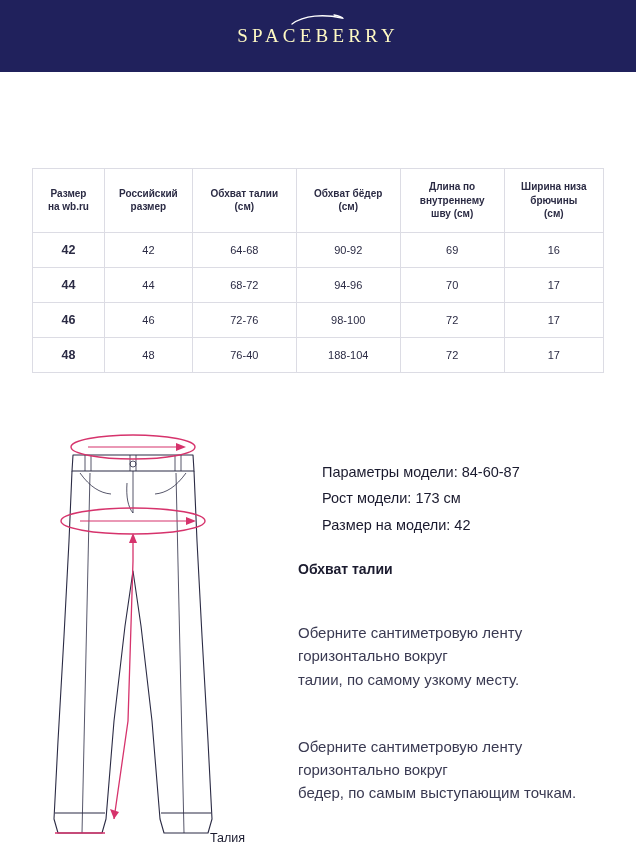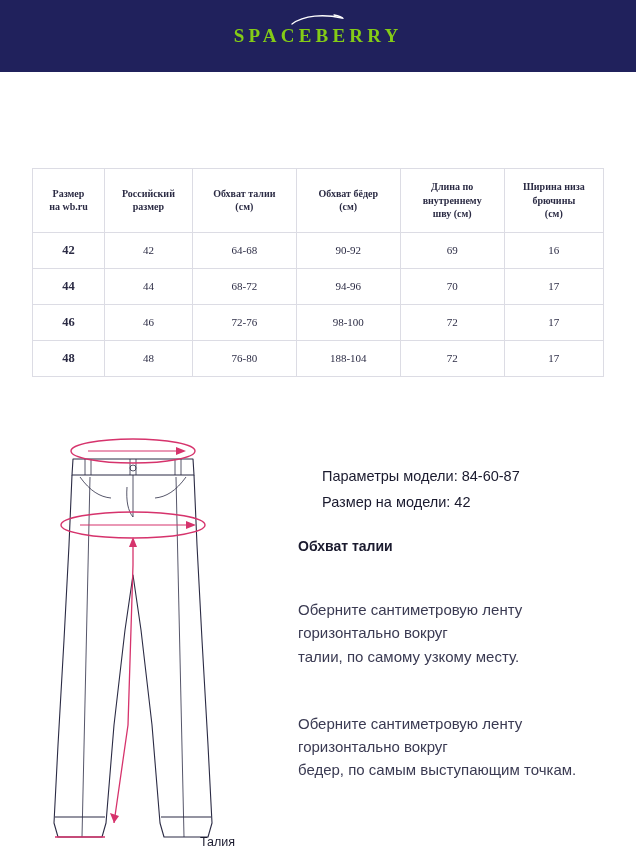--- a/index.html
+++ b/index.html
@@ -38,11 +38,11 @@
     transform: translateX(-28px);
   }
   .logo-text {
-    color: #84cc16;
+    color: #fef9c3;
     font-size: 19px;
     letter-spacing: 4.2px;
     font-family: "Liberation Serif", serif;
-    font-weight: 700;
+    font-weight: 400;
     white-space: nowrap;
   }
 

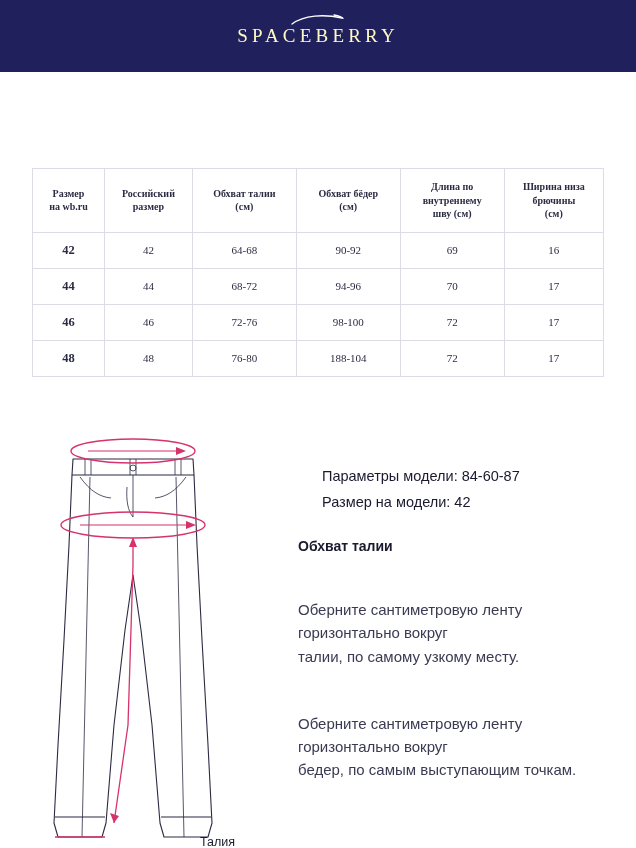--- a/index.html
+++ b/index.html
@@ -55,7 +55,6 @@
     border-collapse: collapse;
     width: 100%;
     font-size: 10.5px;
-    font-family: Liberation Serif, serif;
   }
   table.size-table th,
   table.size-table td {

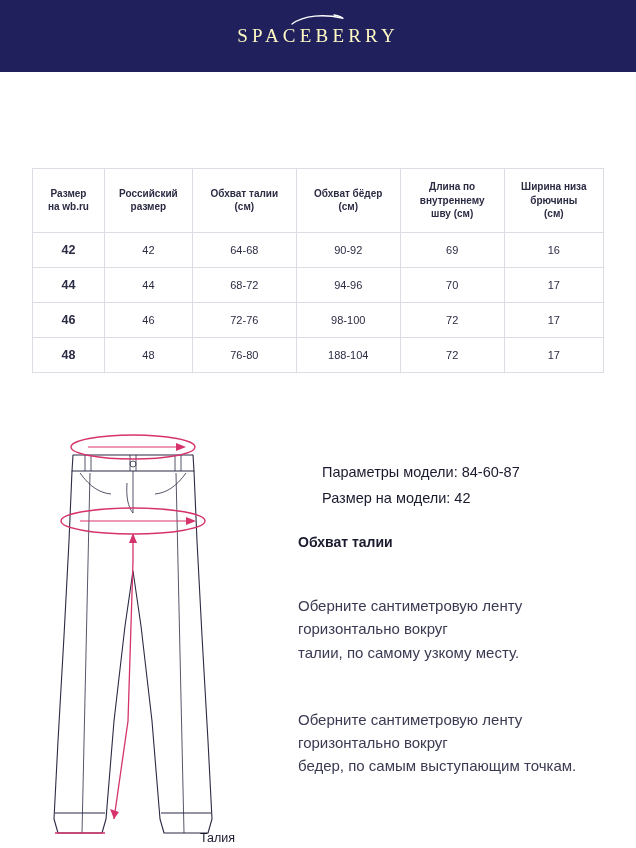--- a/index.html
+++ b/index.html
@@ -221,7 +221,7 @@
       <tr>
         <td class="first-col">48</td>
         <td>48</td>
-        <td>76-80</td>
+        <td>76-40</td>
         <td>188-104</td>
         <td>72</td>
         <td>17</td>

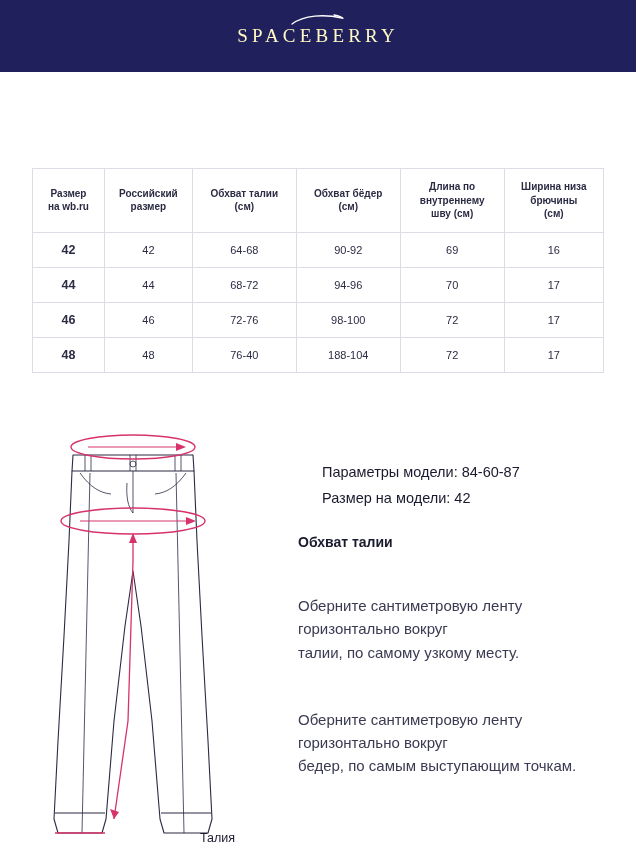--- a/index.html
+++ b/index.html
@@ -293,6 +293,7 @@
 
   <div class="right-col">
     <div class="model-line">Параметры модели: 84-60-87</div>
+    <div class="model-line">Рост модели: 173 см</div>
     <div class="model-line">Размер на модели: 42</div>
 
     <div class="block">

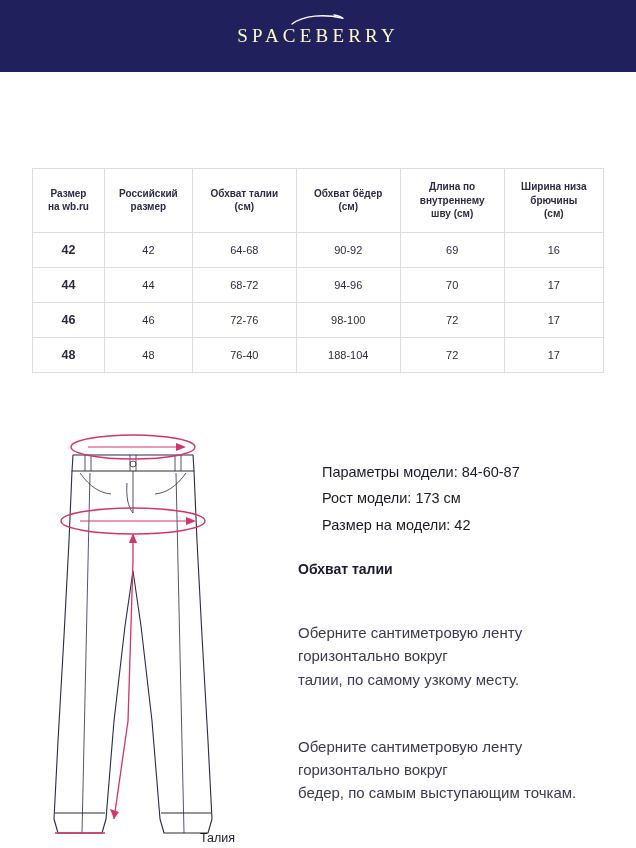--- a/index.html
+++ b/index.html
@@ -108,7 +108,7 @@
     color: #1a1a2e;
     line-height: 1.25;
   }
-  .label-talia   { left: 200px; top: 410px; }
+  .label-talia   { left: 210px; top: 410px; }
 
   
   .right-col {

